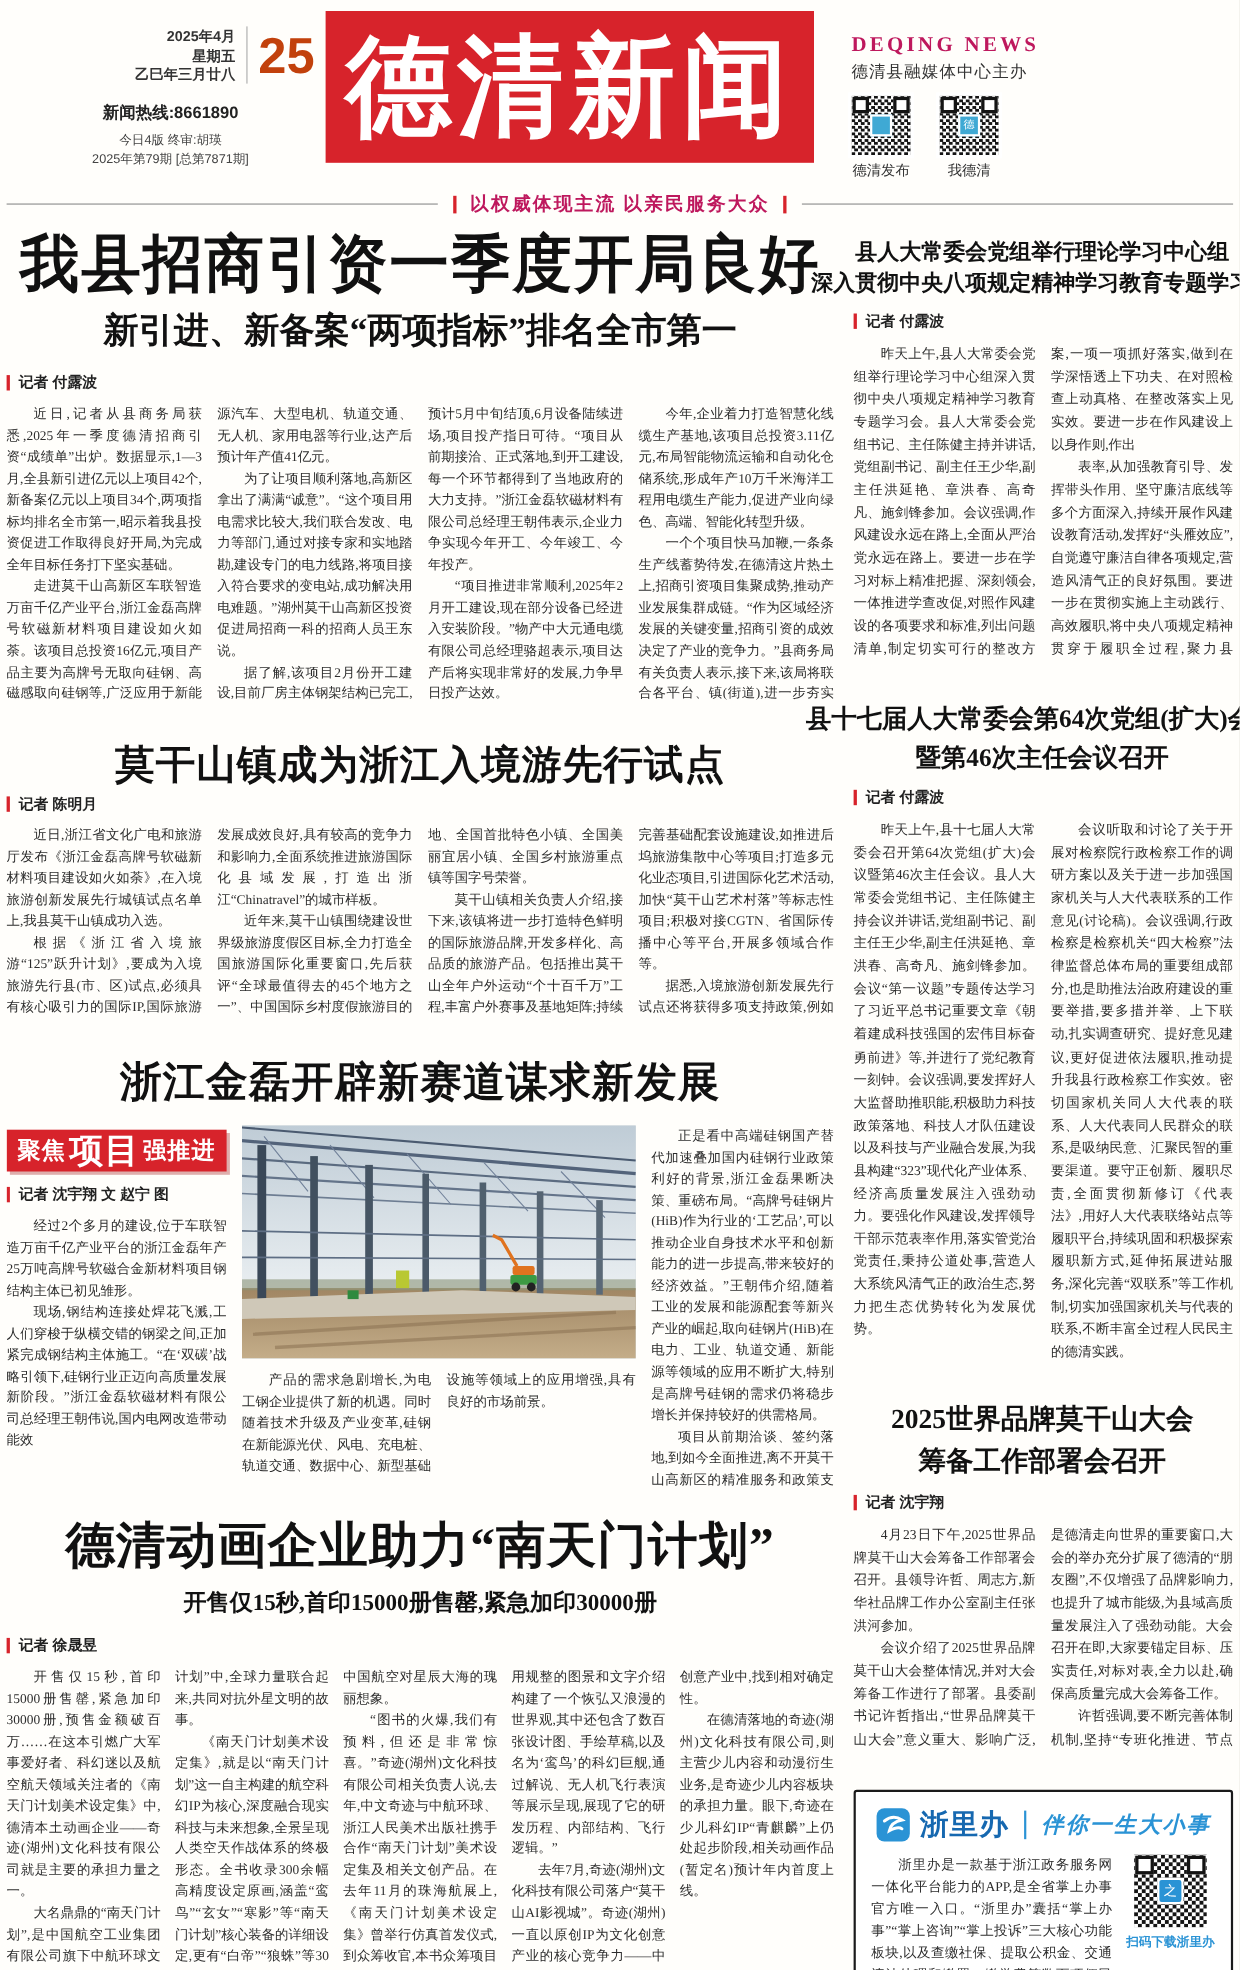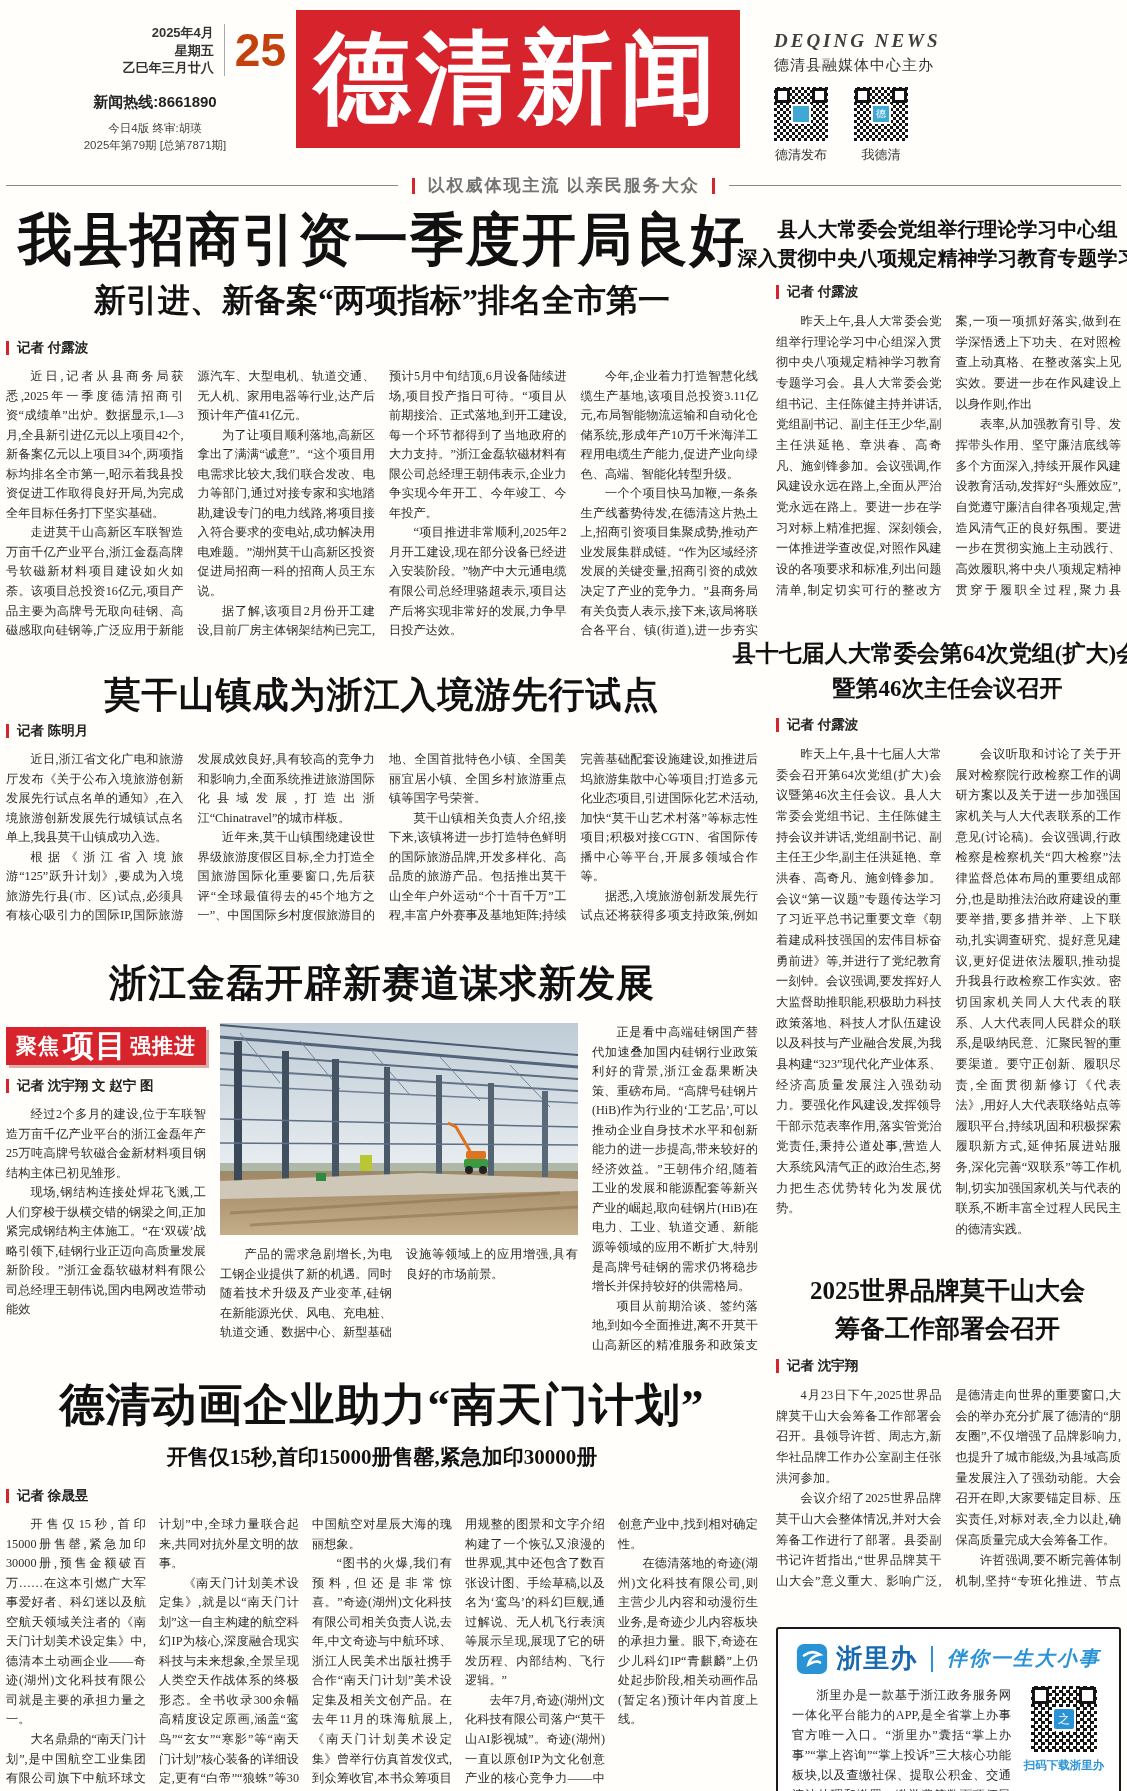--- a/index.html
+++ b/index.html
@@ -27,7 +27,7 @@
     transform:scaleY(1.04);font-family:"Liberation Serif","DejaVu Serif",serif;
   }
   .mast-right{flex:1;padding-left:34px;padding-top:20px;}
-  .mast-en{font-size:19px;font-weight:700;letter-spacing:3px;color:#404040;font-style:italic;}
+  .mast-en{font-size:19px;font-weight:700;letter-spacing:3px;color:#be185d;}
   .mast-org{font-size:15px;color:#333;margin-top:4px;letter-spacing:1px;}
   .qr-row{display:flex;gap:26px;margin-top:12px;}
   .qr-item{text-align:center;}

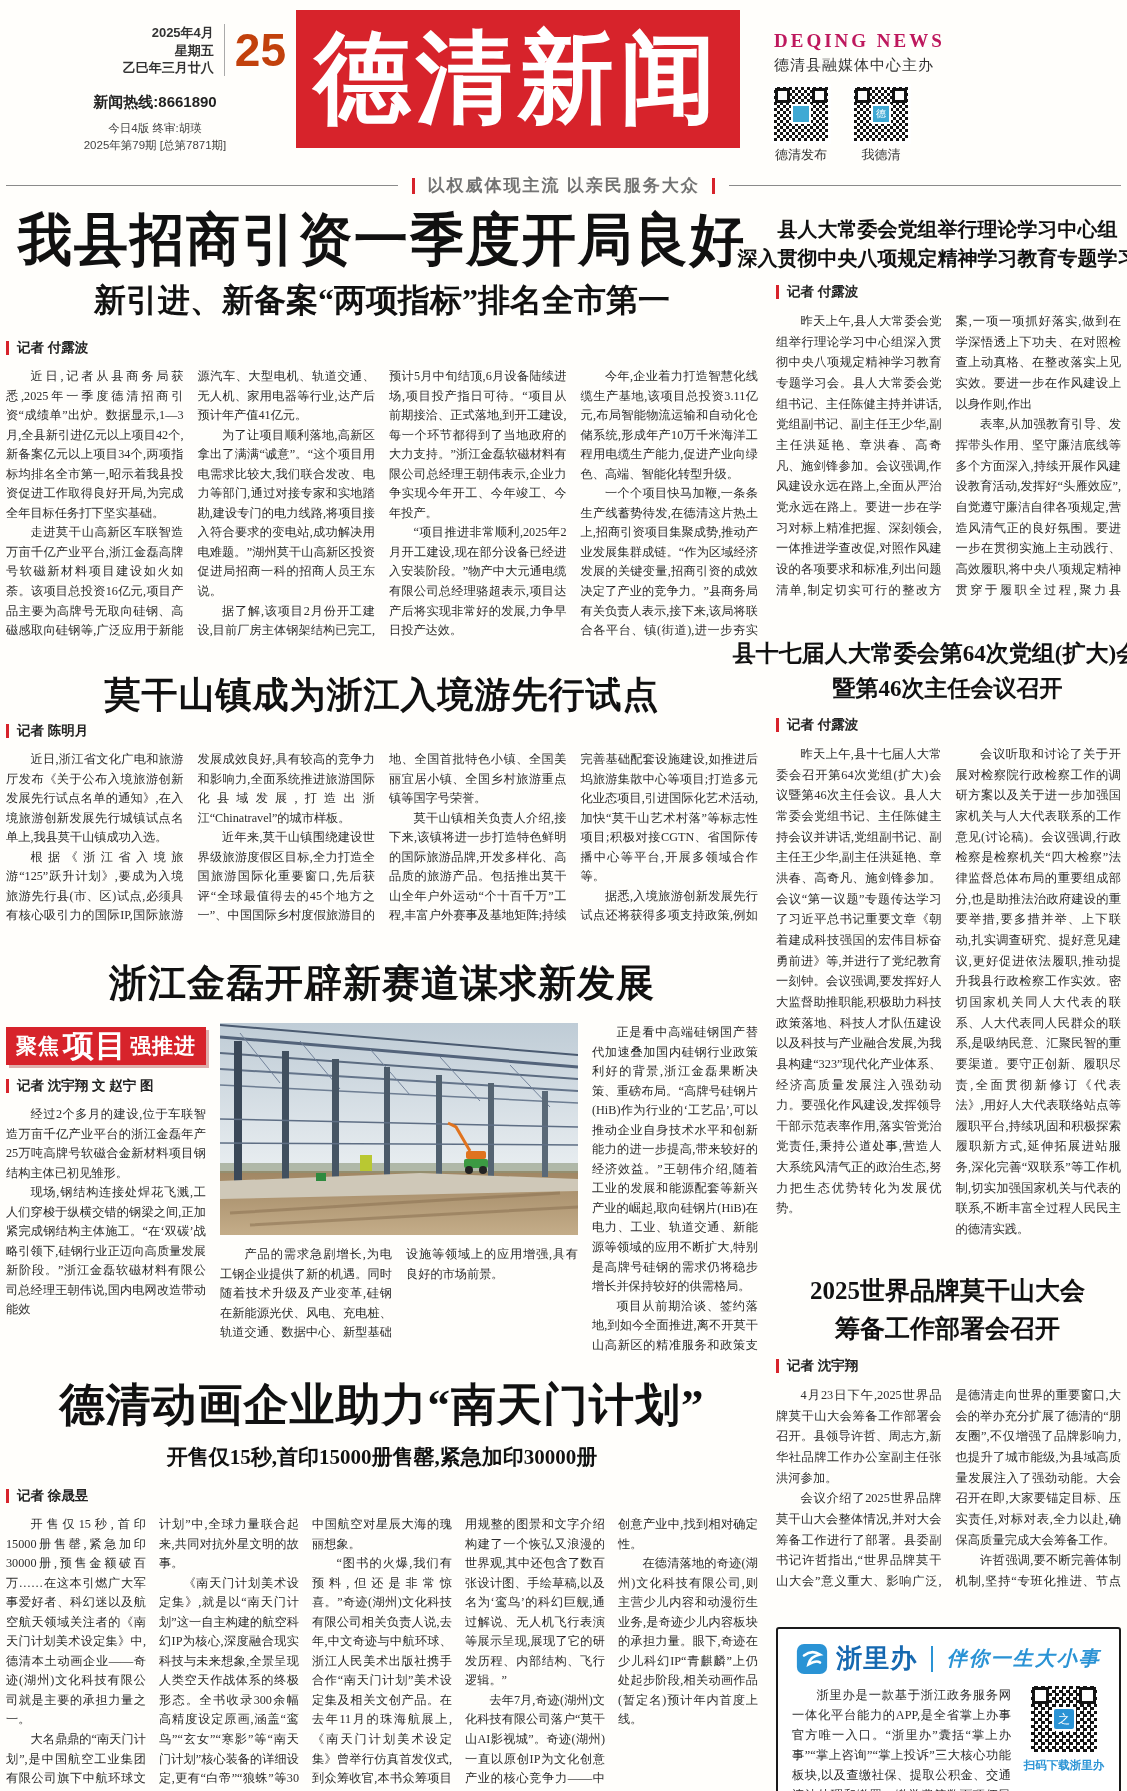--- a/index.html
+++ b/index.html
@@ -48,7 +48,7 @@
   .slogan-line{flex:1;border-top:1.5px solid #8a8a8a;}
   .slogan-mid{display:flex;align-items:center;margin:0 14px;}
   .slogan-bar{width:3px;height:16px;background:#d7232b;}
-  .slogan-text{color:#737373;font-size:17px;font-weight:700;letter-spacing:2px;margin:0 12px;}
+  .slogan-text{color:#be185d;font-size:17px;font-weight:700;letter-spacing:2px;margin:0 12px;}
   
   .main{display:flex;gap:18px;}
   .left-group{flex:0 0 752px;}

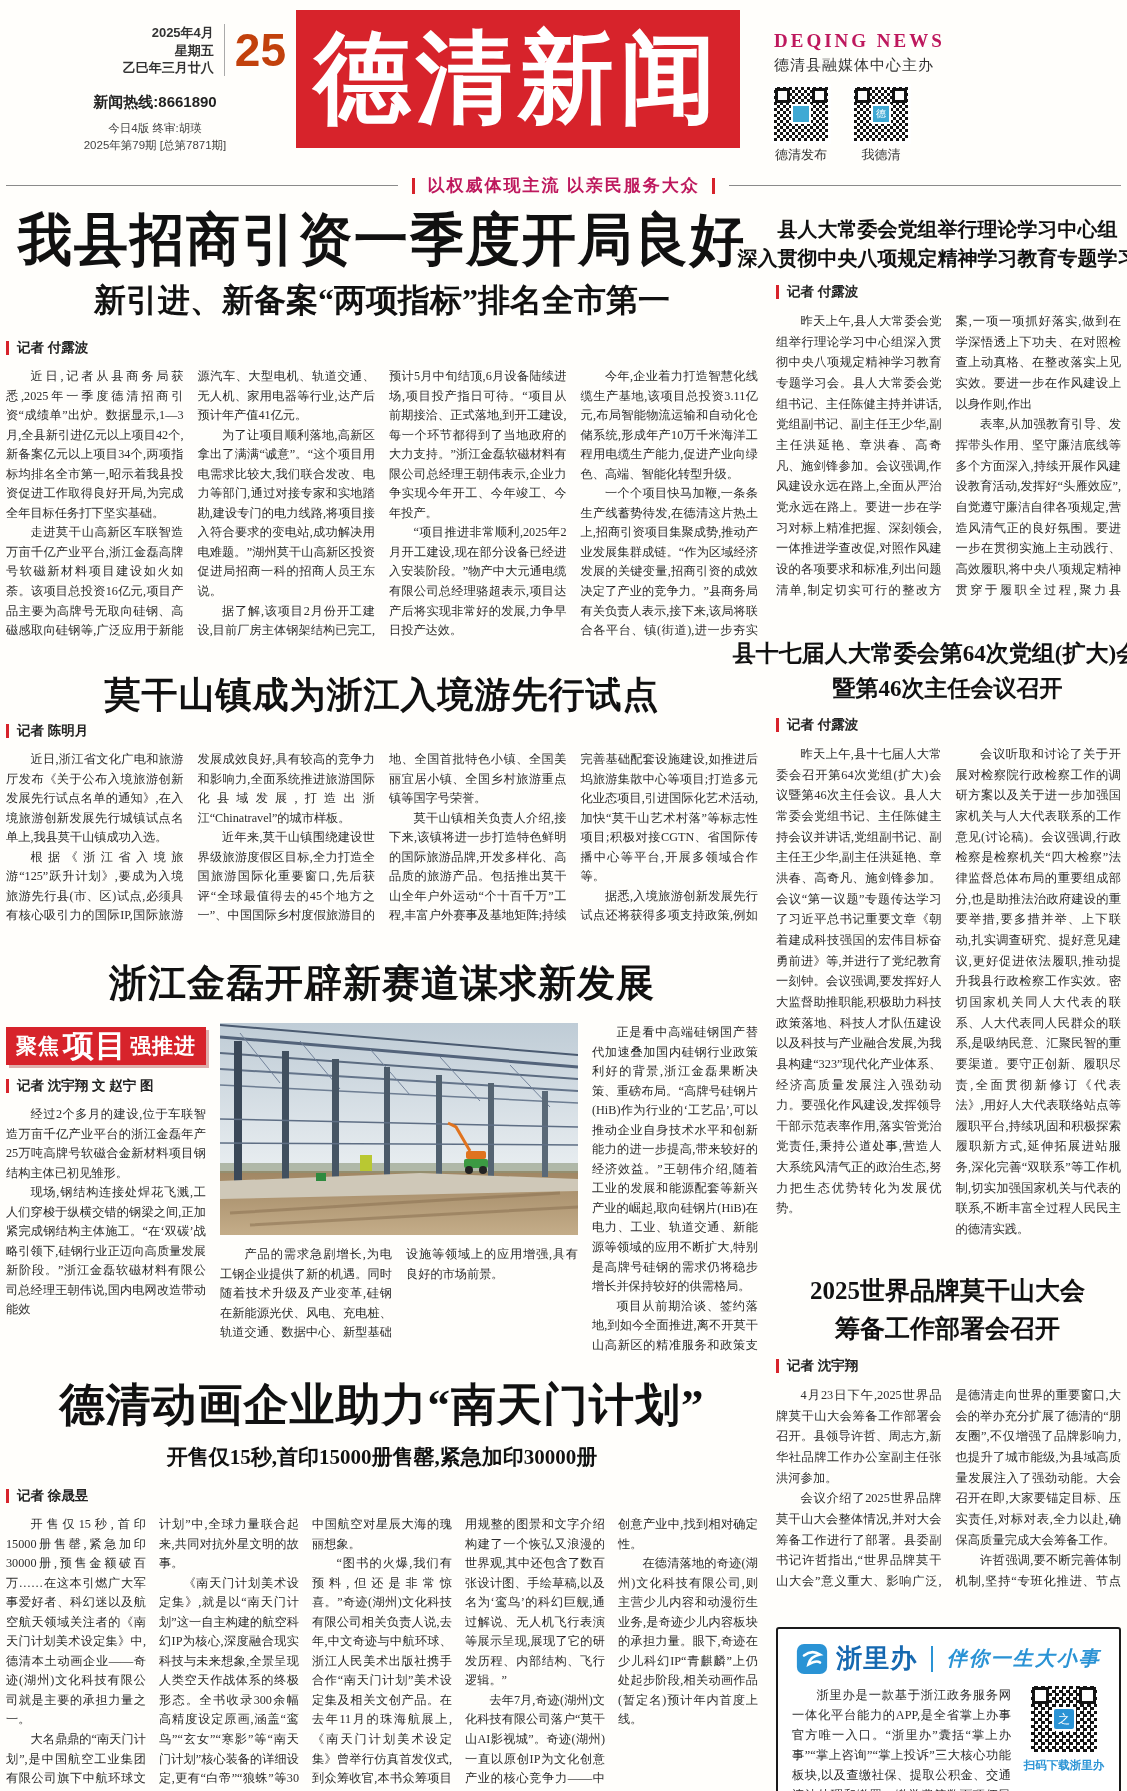--- a/index.html
+++ b/index.html
@@ -209,7 +209,7 @@
           <span class="byline-text">记者 陈明月</span>
         </div>
         <div class="body cols-4 b-body">
-            <p>近日,浙江省文化广电和旅游厅发布《关于公布入境旅游创新发展先行试点名单的通知》,在入境旅游创新发展先行城镇试点名单上,我县莫干山镇成功入选。</p>
+            <p>近日,浙江省文化广电和旅游厅发布《浙江金磊高牌号软磁新材料项目建设如火如荼》,在入境旅游创新发展先行城镇试点名单上,我县莫干山镇成功入选。</p>
             <p>根据《浙江省入境旅游“125”跃升计划》,要成为入境旅游先行县(市、区)试点,必须具有核心吸引力的国际IP,国际旅游发展成效良好,具有较高的竞争力和影响力,全面系统推进旅游国际化县域发展,打造出浙江“Chinatravel”的城市样板。</p>
             <p>近年来,莫干山镇围绕建设世界级旅游度假区目标,全力打造全国旅游国际化重要窗口,先后获评“全球最值得去的45个地方之一”、中国国际乡村度假旅游目的地、全国首批特色小镇、全国美丽宜居小镇、全国乡村旅游重点镇等国字号荣誉。</p>
             <p>莫干山镇相关负责人介绍,接下来,该镇将进一步打造特色鲜明的国际旅游品牌,开发多样化、高品质的旅游产品。包括推出莫干山全年户外运动“个十百千万”工程,丰富户外赛事及基地矩阵;持续完善基础配套设施建设,如推进后坞旅游集散中心等项目;打造多元化业态项目,引进国际化艺术活动,加快“莫干山艺术村落”等标志性项目;积极对接CGTN、省国际传播中心等平台,开展多领域合作等。</p>

